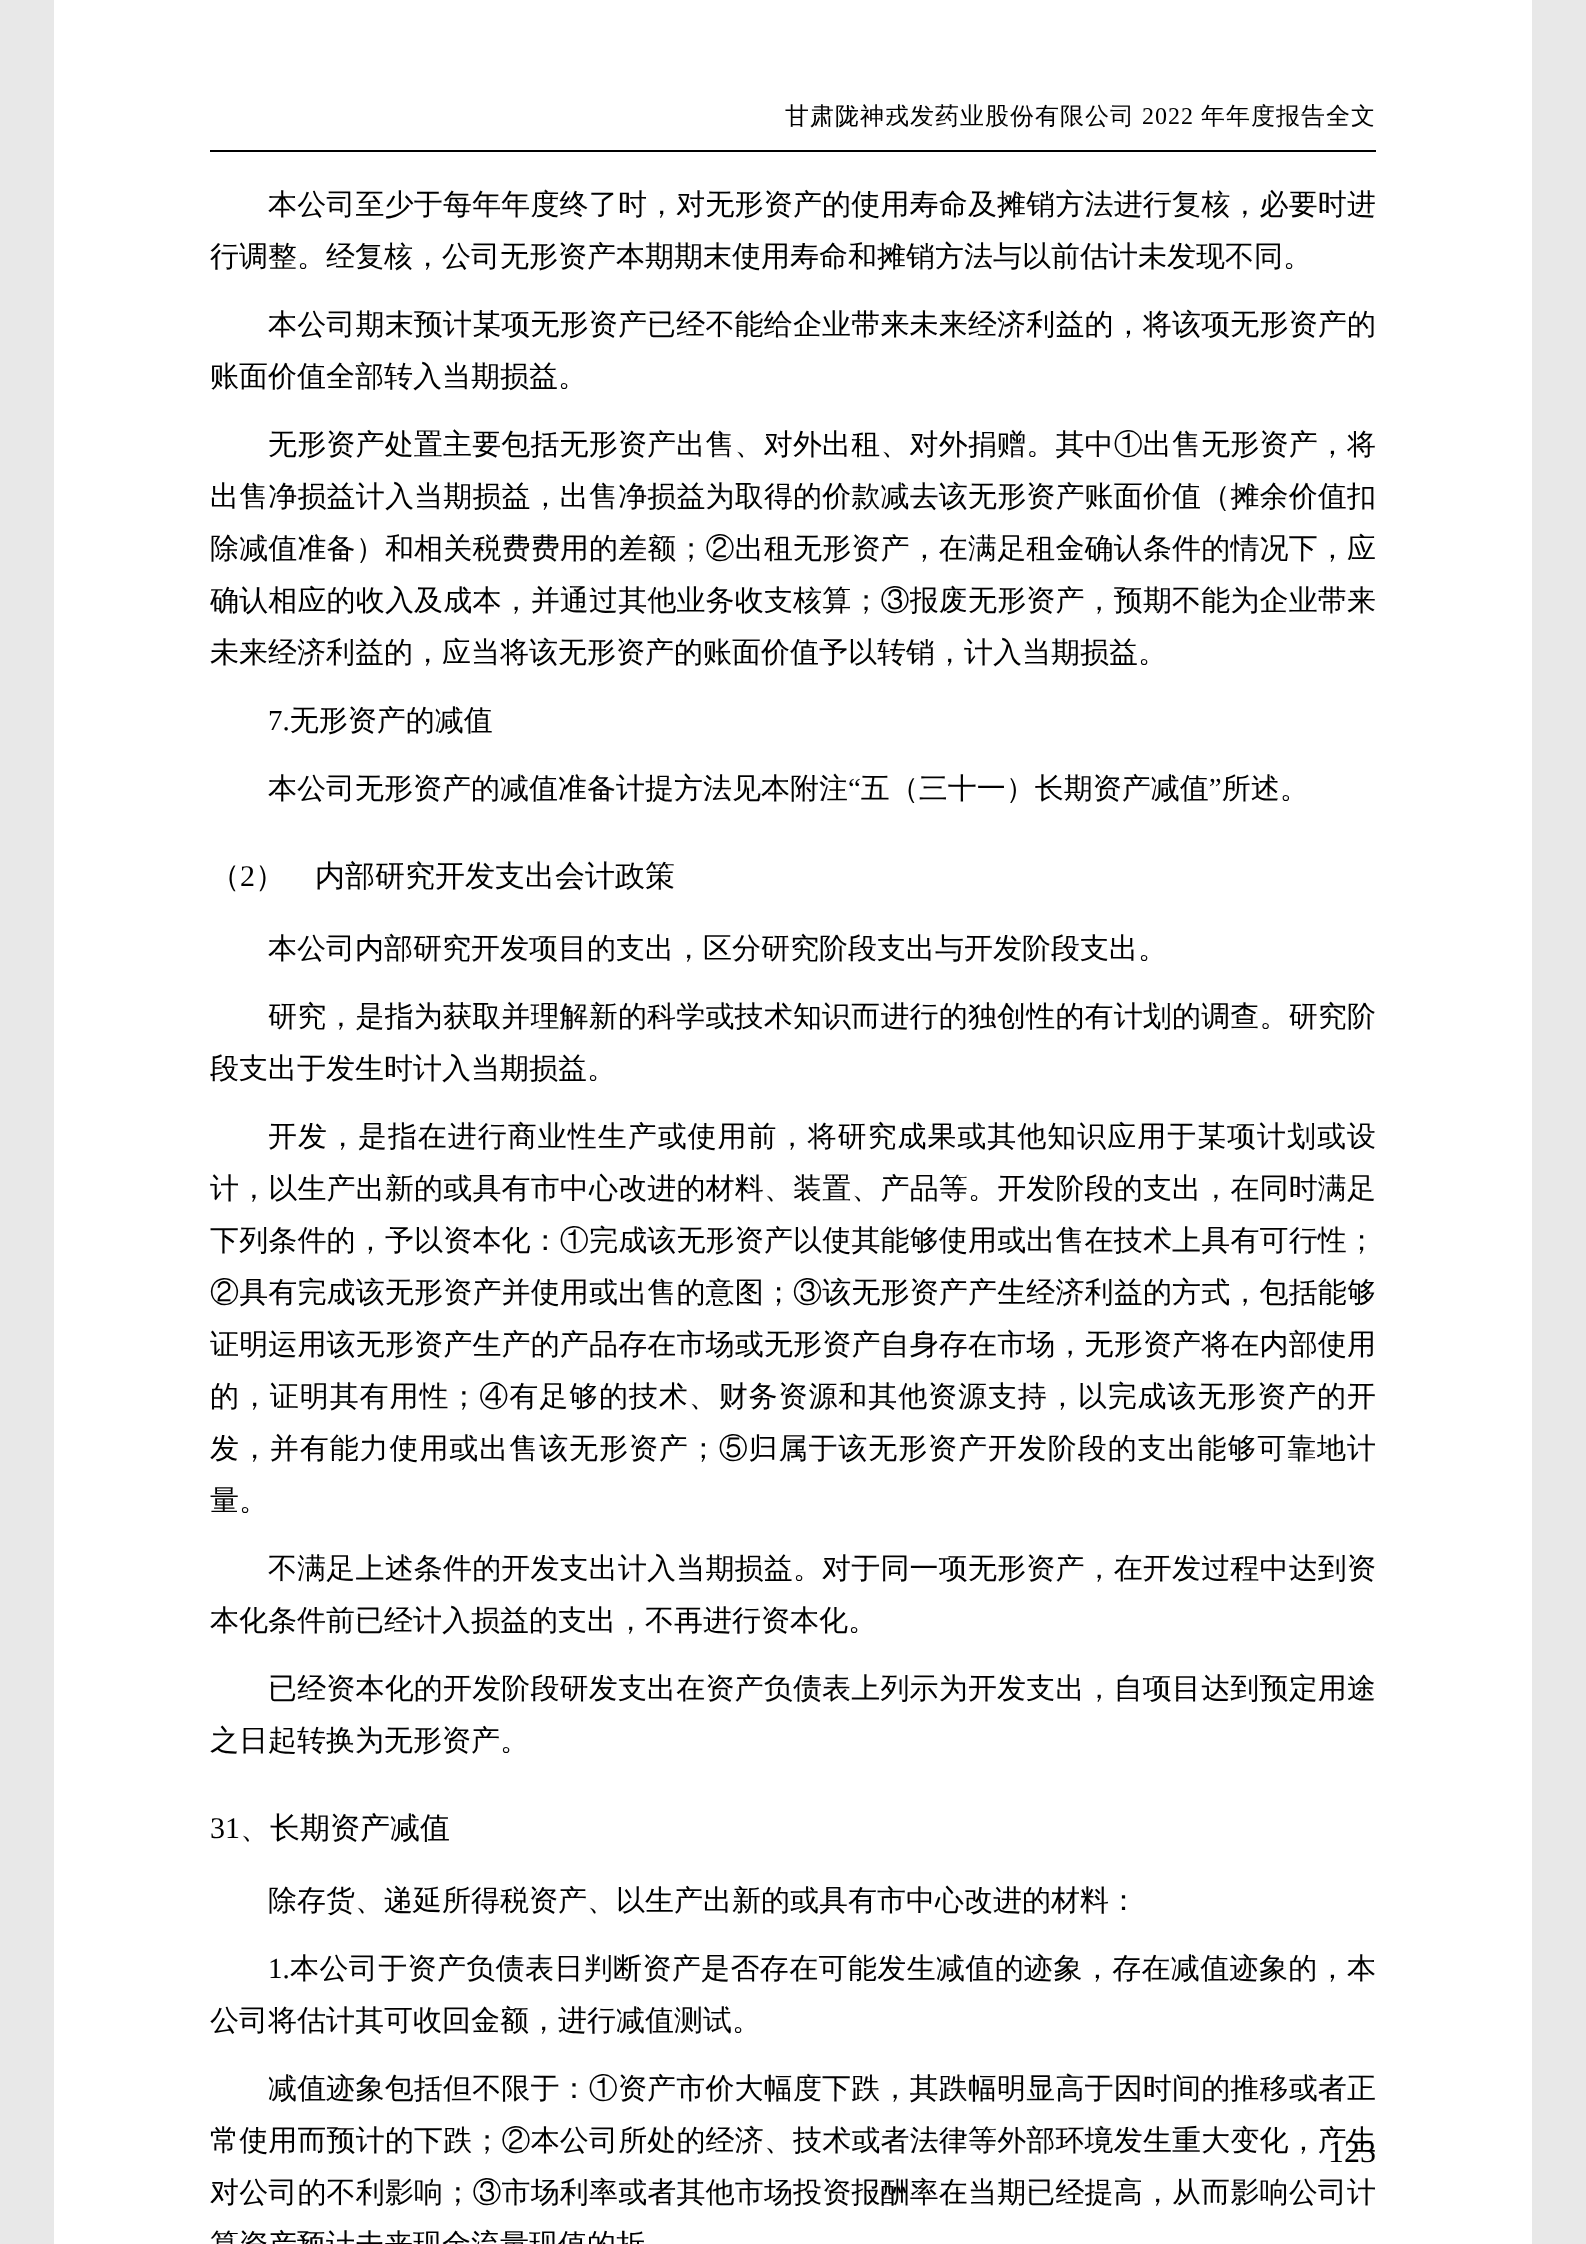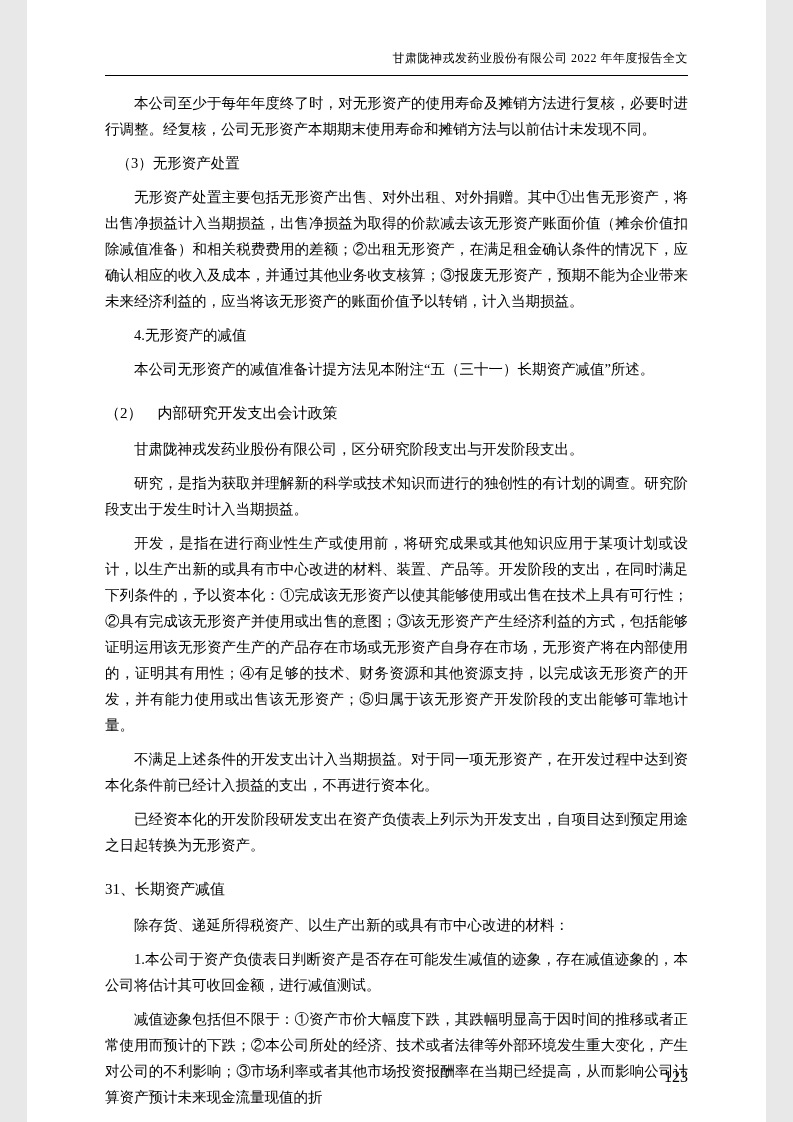--- a/index.html
+++ b/index.html
@@ -73,6 +73,7 @@
 
     <div class="doc-body">
       <p class="para">本公司至少于每年年度终了时，对无形资产的使用寿命及摊销方法进行复核，必要时进行调整。经复核，公司无形资产本期期末使用寿命和摊销方法与以前估计未发现不同。</p>
+      <p class="para">本公司期末预计某项无形资产已经不能给企业带来未来经济利益的，将该项无形资产的账面价值全部转入当期损益。</p>
       <p class="para indent-small">（3）无形资产处置</p>
       <p class="para">无形资产处置主要包括无形资产出售、对外出租、对外捐赠。其中①出售无形资产，将出售净损益计入当期损益，出售净损益为取得的价款减去该无形资产账面价值（摊余价值扣除减值准备）和相关税费费用的差额；②出租无形资产，在满足租金确认条件的情况下，应确认相应的收入及成本，并通过其他业务收支核算；③报废无形资产，预期不能为企业带来未来经济利益的，应当将该无形资产的账面价值予以转销，计入当期损益。</p>
       <p class="para">4.无形资产的减值</p>

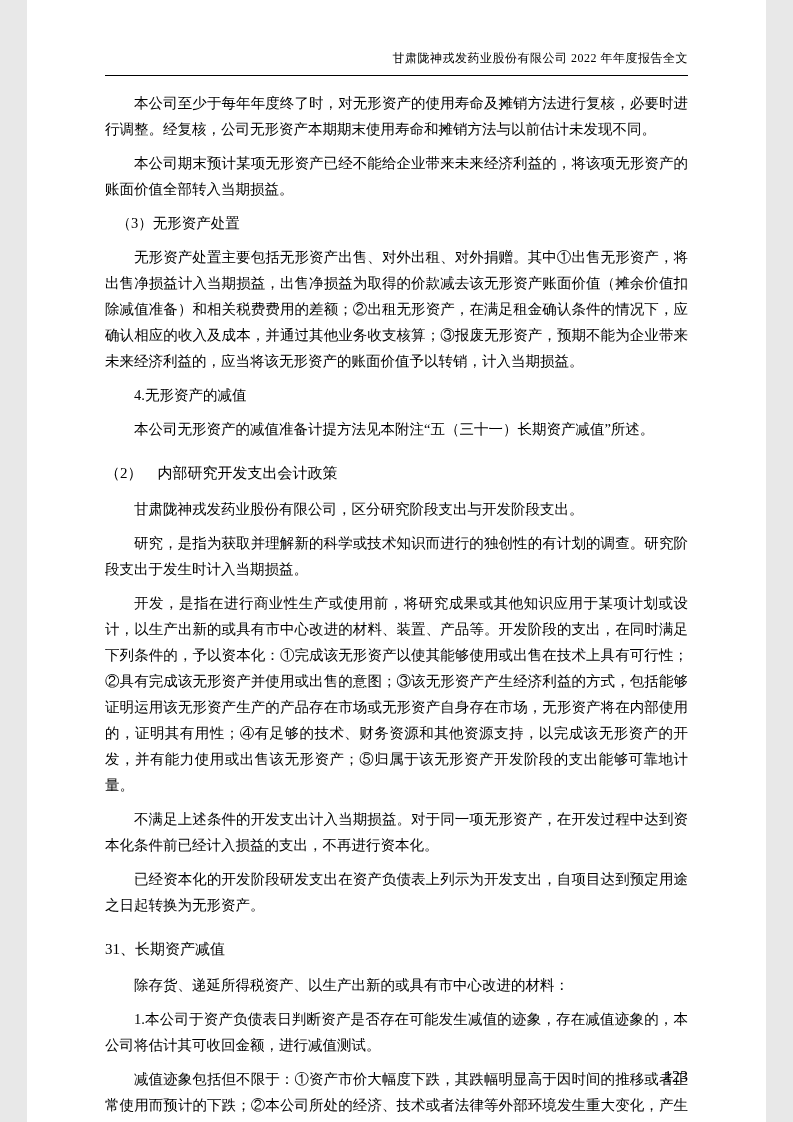--- a/index.html
+++ b/index.html
@@ -74,7 +74,6 @@
     <div class="doc-body">
       <p class="para">本公司至少于每年年度终了时，对无形资产的使用寿命及摊销方法进行复核，必要时进行调整。经复核，公司无形资产本期期末使用寿命和摊销方法与以前估计未发现不同。</p>
       <p class="para">本公司期末预计某项无形资产已经不能给企业带来未来经济利益的，将该项无形资产的账面价值全部转入当期损益。</p>
-      <p class="para indent-small">（3）无形资产处置</p>
       <p class="para">无形资产处置主要包括无形资产出售、对外出租、对外捐赠。其中①出售无形资产，将出售净损益计入当期损益，出售净损益为取得的价款减去该无形资产账面价值（摊余价值扣除减值准备）和相关税费费用的差额；②出租无形资产，在满足租金确认条件的情况下，应确认相应的收入及成本，并通过其他业务收支核算；③报废无形资产，预期不能为企业带来未来经济利益的，应当将该无形资产的账面价值予以转销，计入当期损益。</p>
       <p class="para">4.无形资产的减值</p>
       <p class="para">本公司无形资产的减值准备计提方法见本附注“五（三十一）长期资产减值”所述。</p>

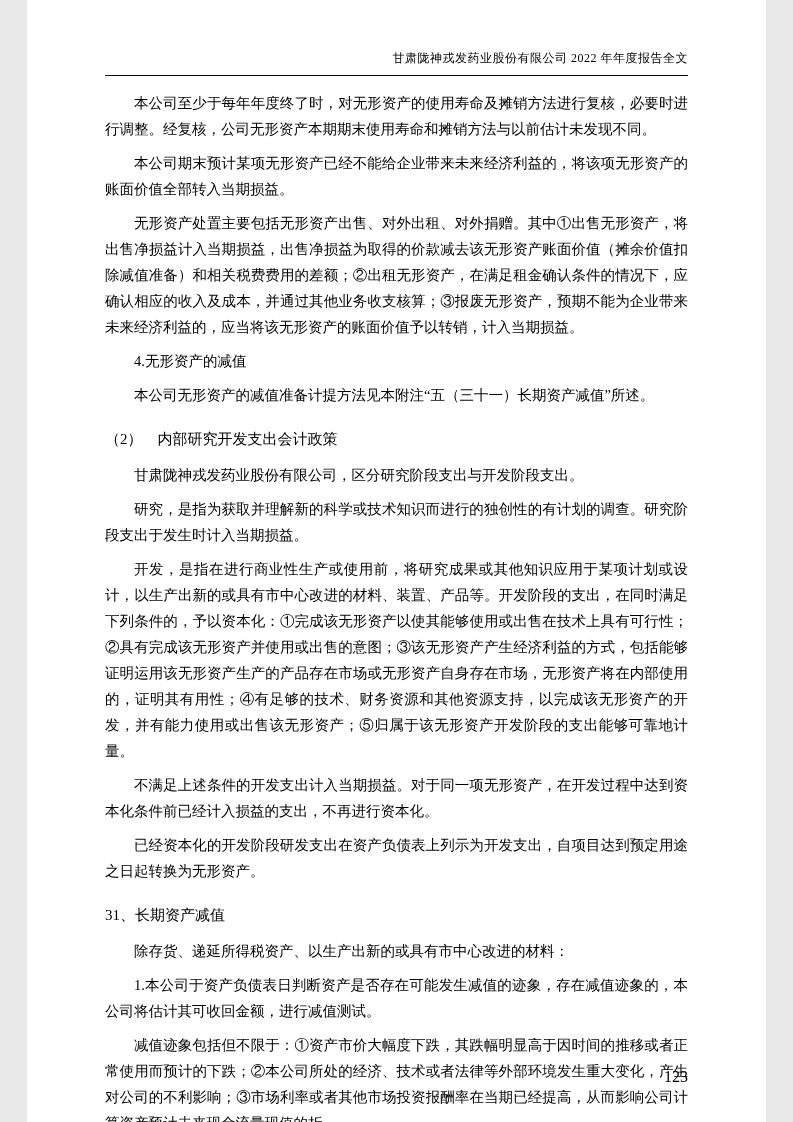--- a/index.html
+++ b/index.html
@@ -75,7 +75,7 @@
       <p class="para">本公司至少于每年年度终了时，对无形资产的使用寿命及摊销方法进行复核，必要时进行调整。经复核，公司无形资产本期期末使用寿命和摊销方法与以前估计未发现不同。</p>
       <p class="para">本公司期末预计某项无形资产已经不能给企业带来未来经济利益的，将该项无形资产的账面价值全部转入当期损益。</p>
       <p class="para">无形资产处置主要包括无形资产出售、对外出租、对外捐赠。其中①出售无形资产，将出售净损益计入当期损益，出售净损益为取得的价款减去该无形资产账面价值（摊余价值扣除减值准备）和相关税费费用的差额；②出租无形资产，在满足租金确认条件的情况下，应确认相应的收入及成本，并通过其他业务收支核算；③报废无形资产，预期不能为企业带来未来经济利益的，应当将该无形资产的账面价值予以转销，计入当期损益。</p>
-      <p class="para">4.无形资产的减值</p>
+      <p class="para">7.无形资产的减值</p>
       <p class="para">本公司无形资产的减值准备计提方法见本附注“五（三十一）长期资产减值”所述。</p>
 
       <div class="heading">（2）　内部研究开发支出会计政策</div>

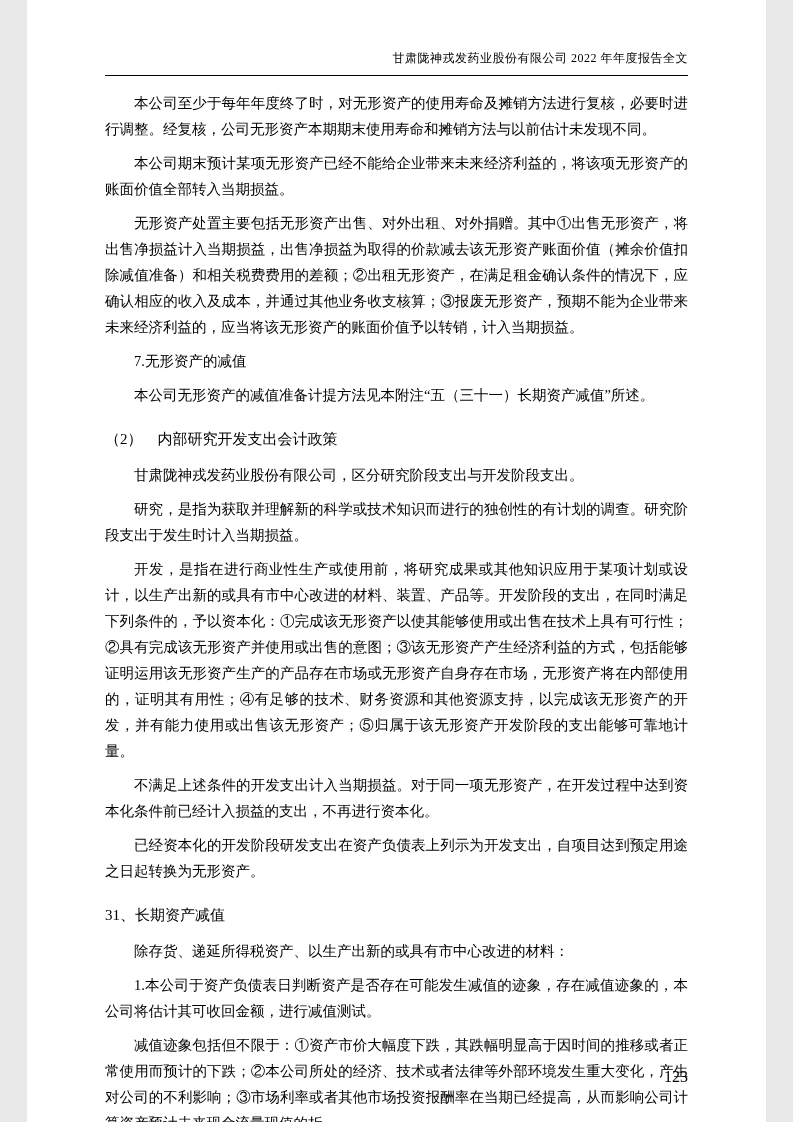--- a/index.html
+++ b/index.html
@@ -80,7 +80,7 @@
 
       <div class="heading">（2）　内部研究开发支出会计政策</div>
 
-      <p class="para">甘肃陇神戎发药业股份有限公司，区分研究阶段支出与开发阶段支出。</p>
+      <p class="para">本公司内部研究开发项目的支出，区分研究阶段支出与开发阶段支出。</p>
       <p class="para">研究，是指为获取并理解新的科学或技术知识而进行的独创性的有计划的调查。研究阶段支出于发生时计入当期损益。</p>
       <p class="para">开发，是指在进行商业性生产或使用前，将研究成果或其他知识应用于某项计划或设计，以生产出新的或具有市中心改进的材料、装置、产品等。开发阶段的支出，在同时满足下列条件的，予以资本化：①完成该无形资产以使其能够使用或出售在技术上具有可行性；②具有完成该无形资产并使用或出售的意图；③该无形资产产生经济利益的方式，包括能够证明运用该无形资产生产的产品存在市场或无形资产自身存在市场，无形资产将在内部使用的，证明其有用性；④有足够的技术、财务资源和其他资源支持，以完成该无形资产的开发，并有能力使用或出售该无形资产；⑤归属于该无形资产开发阶段的支出能够可靠地计量。</p>
       <p class="para">不满足上述条件的开发支出计入当期损益。对于同一项无形资产，在开发过程中达到资本化条件前已经计入损益的支出，不再进行资本化。</p>

